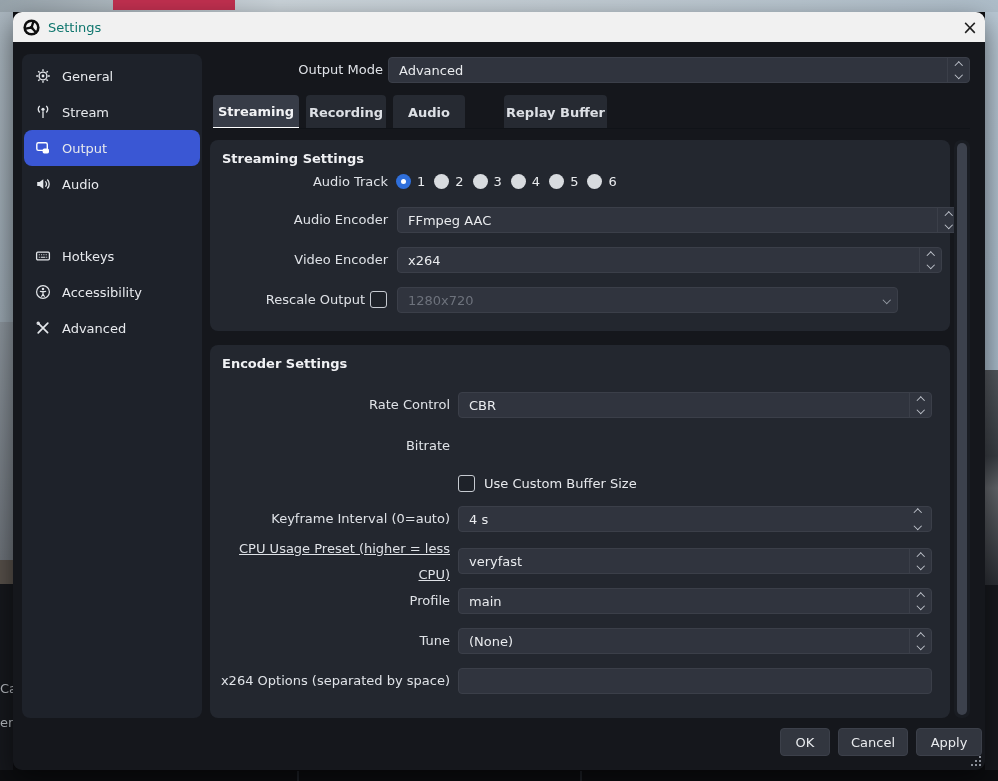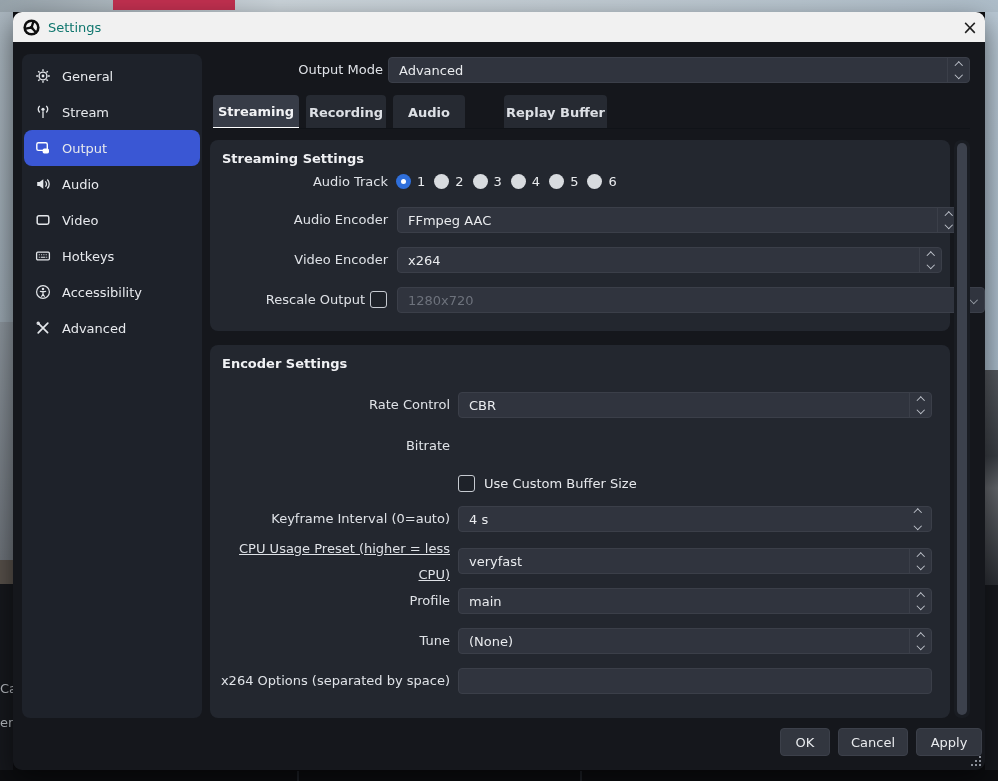--- a/index.html
+++ b/index.html
@@ -165,12 +165,6 @@
       </svg>
       <span>Audio</span>
     </div>
-    <div class="sideitem" style="top:148px;">
-      <svg width="16" height="16" viewBox="0 0 16 16" fill="none" stroke="#e3e6ea" stroke-width="1.5">
-        <rect x="2.2" y="3.8" width="11.6" height="8.4" rx="1.7"></rect>
-      </svg>
-      <span>Video</span>
-    </div>
     <div class="sideitem" style="top:184px;">
       <svg width="16" height="16" viewBox="0 0 16 16" fill="none" stroke="#e3e6ea" stroke-width="1.3">
         <rect x="1.6" y="4.2" width="12.8" height="7.6" rx="1.2"></rect>

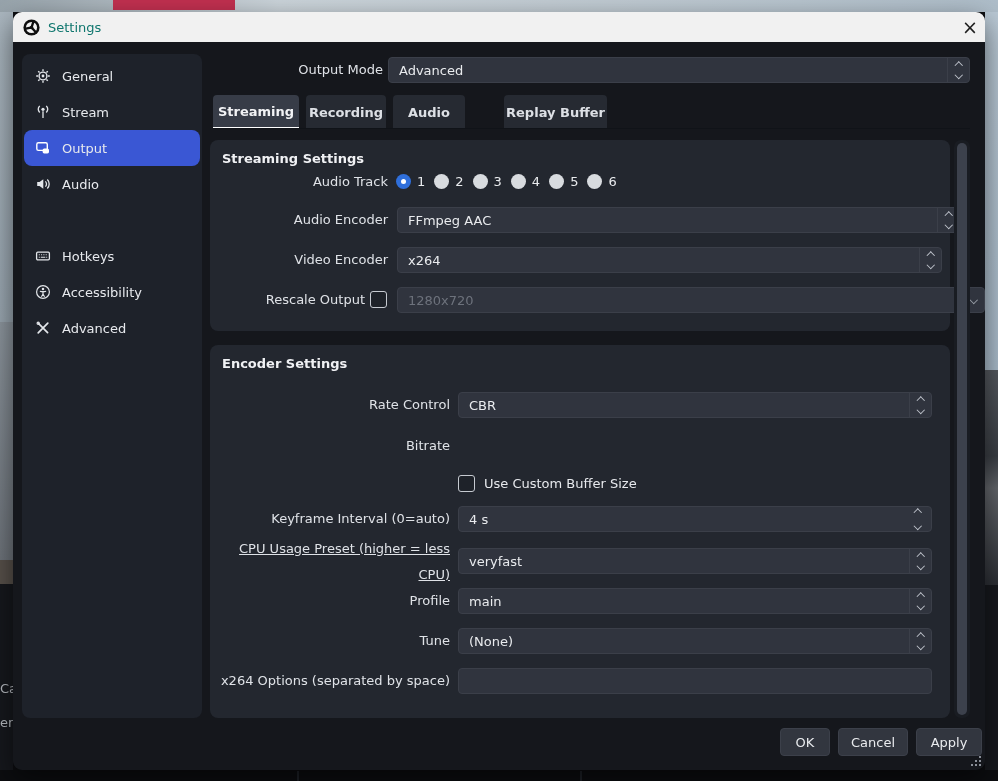--- a/index.html
+++ b/index.html
@@ -263,7 +263,7 @@
 
     <div class="flabel" style="left:0;top:147px;width:155px;">Rescale Output</div>
     <div class="checkbox" style="left:160px;top:151px;"></div>
-    <div class="combo disabled" style="left:187px;top:147px;width:588px;">
+    <div class="combo disabled" style="left:187px;top:147px;width:501px;">
       <span class="cval">1280x720</span>
       <span class="spin single">
           <i class="chev down"></i>

